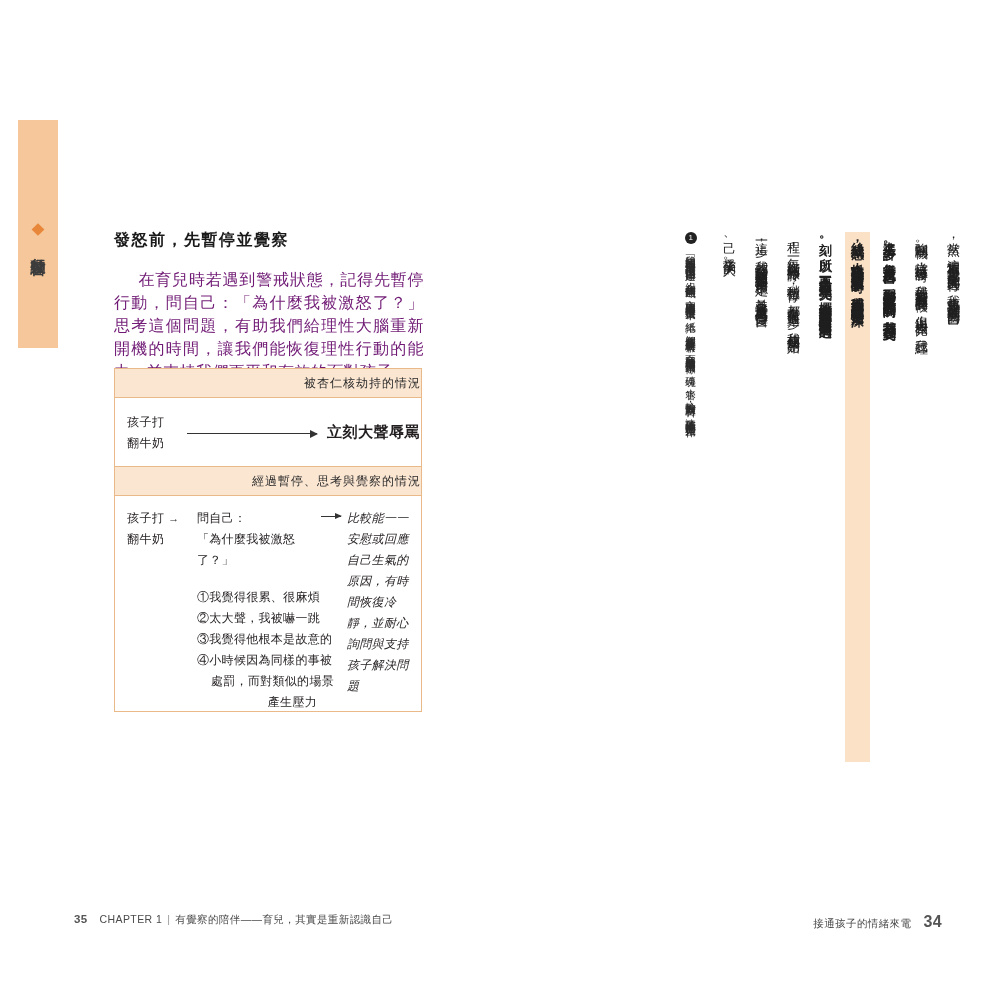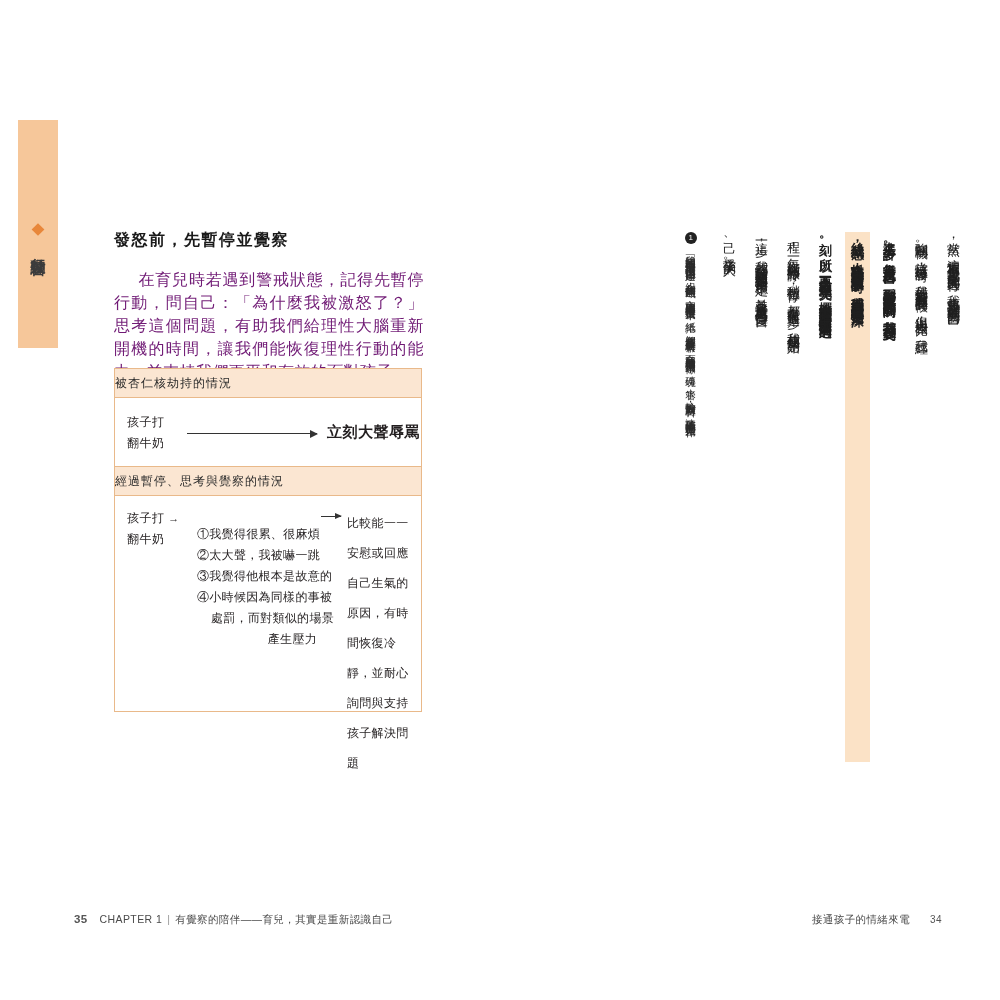--- a/index.html
+++ b/index.html
@@ -117,7 +117,7 @@
   .diagram .band {
     background: #fbe6d2;
     border-bottom: 1px solid #e9b98a;
-    text-align: left;
+    text-align: right;
     font-size: 12px;
     letter-spacing: 1px;
     padding: 6px 0 5px 0;

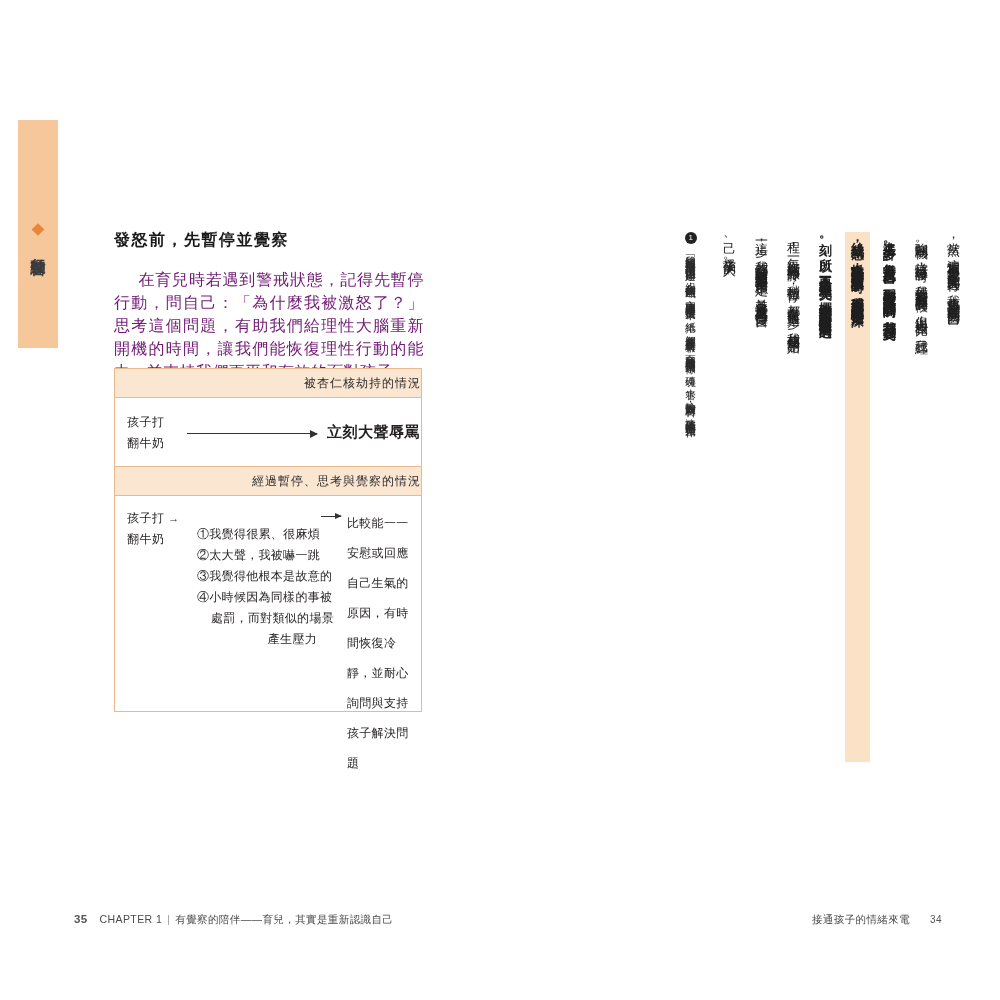--- a/index.html
+++ b/index.html
@@ -327,6 +327,7 @@
           孩子打 <span class="ar">→</span><br>翻牛奶
         </div>
         <div class="c2">
+          <div>問自己：<br>「為什麼我被激怒了？」</div>
           <div class="list">
             <div>①我覺得很累、很麻煩</div>
             <div>②太大聲，我被嚇一跳</div>

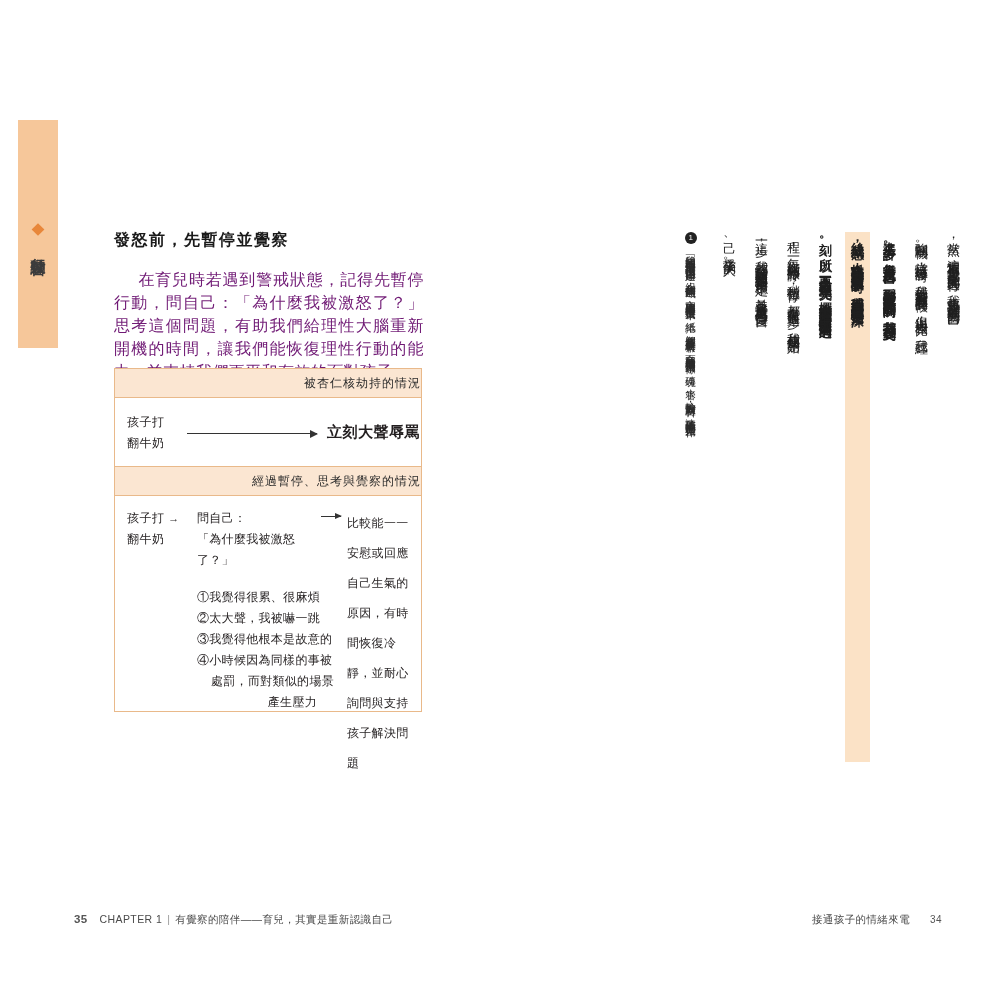--- a/index.html
+++ b/index.html
@@ -215,8 +215,9 @@
     top: 12px;
     width: 66px;
     font-size: 12px;
-    line-height: 30px;
+    line-height: 21px;
     letter-spacing: 0.3px;
+    font-style: italic;
   }
 
   

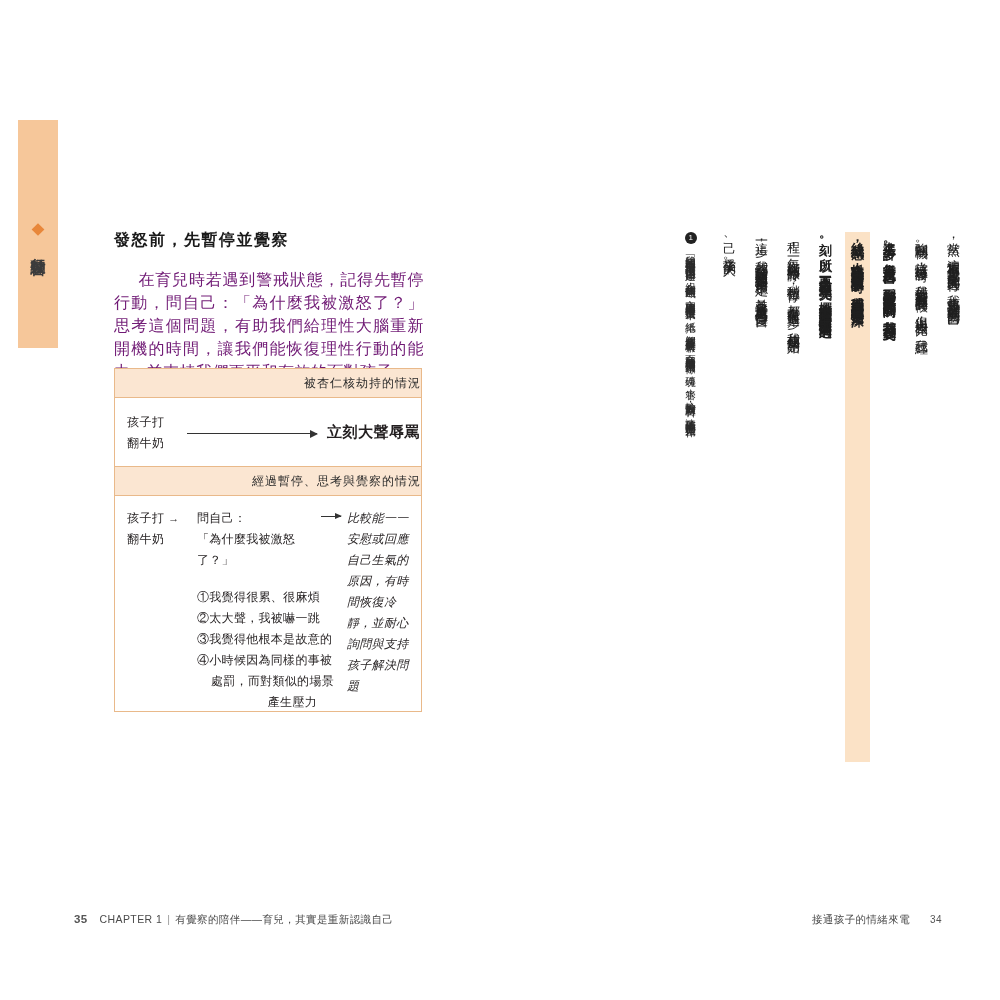--- a/index.html
+++ b/index.html
@@ -247,9 +247,10 @@
     white-space: nowrap;
   }
   .footer-right .pg {
-    font-size: 10px;
+    font-size: 16px;
     color: #555;
-    margin-left: 20px;
+    margin-left: 12px;
+    font-weight: bold;
   }
 
   

